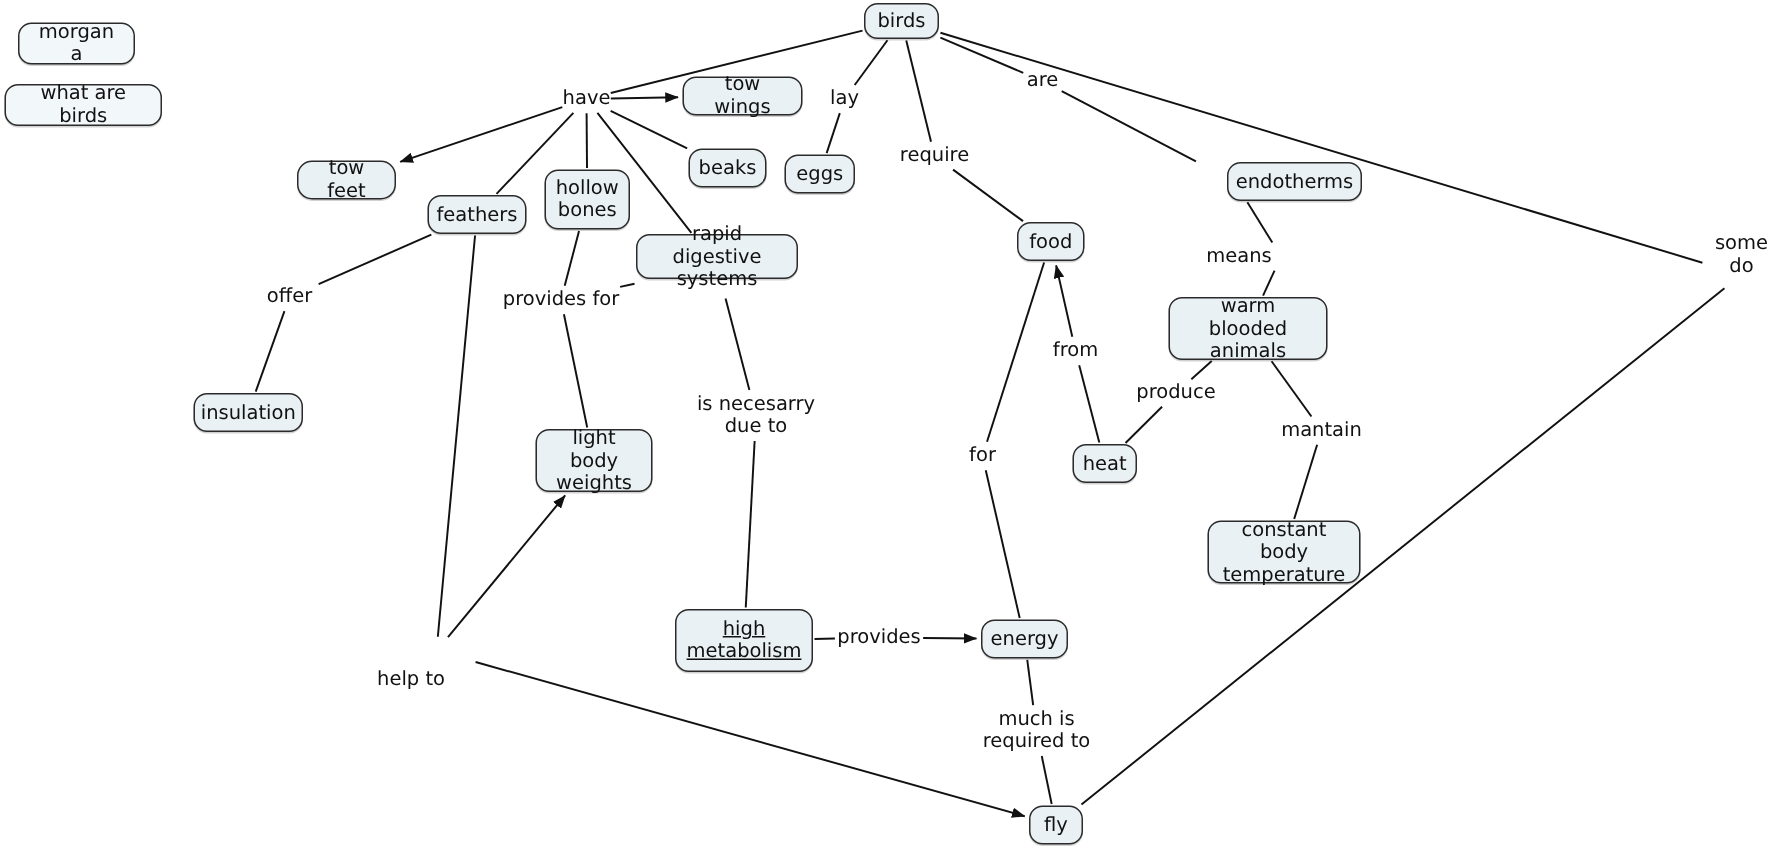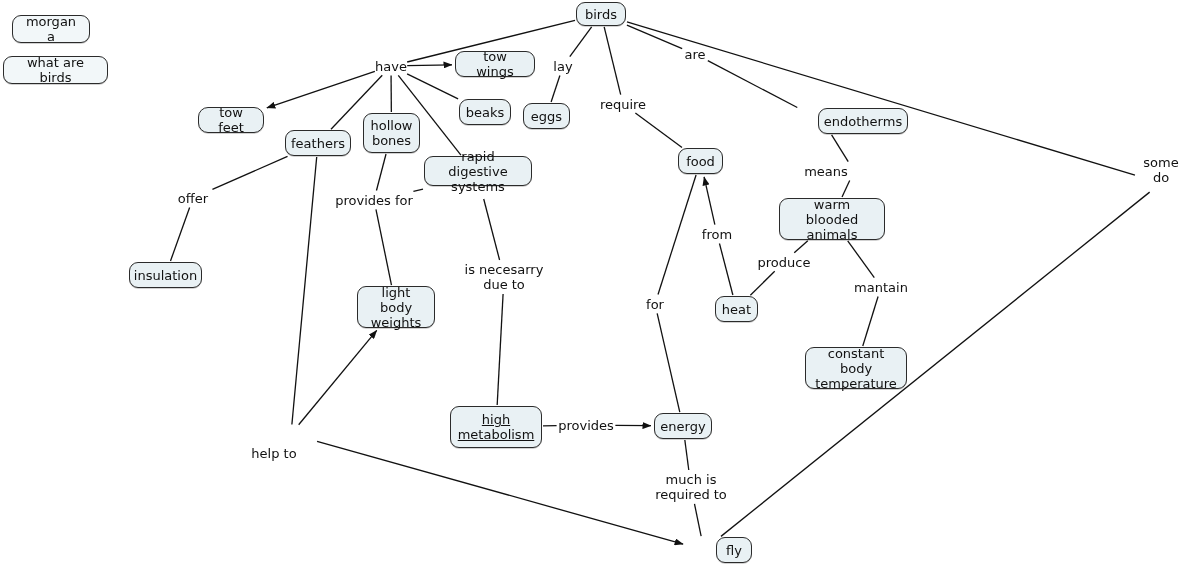--- a/index.html
+++ b/index.html
@@ -128,7 +128,7 @@
       <div class="node" style="left: 450px; top: 406px; width: 92px; height: 42px; text-decoration: underline;">high
 metabolism</div>
       <div class="node" style="left: 654px; top: 413px; width: 58px; height: 26px;">energy</div>
-      <div class="node" style="left: 686px; top: 537px; width: 36px; height: 26px; margin-left: 30px;">fly</div>
+      <div class="node" style="left: 686px; top: 537px; width: 36px; height: 26px;">fly</div>
       <div class="node" style="left: 678px; top: 148px; width: 45px; height: 26px; text-align: right;">food</div>
       <div class="node" style="left: 715px; top: 296px; width: 43px; height: 26px;">heat</div>
       <div class="node" style="left: 778px; top: 108px; width: 90px; height: 26px; margin-left: 40px;">endotherms</div>

